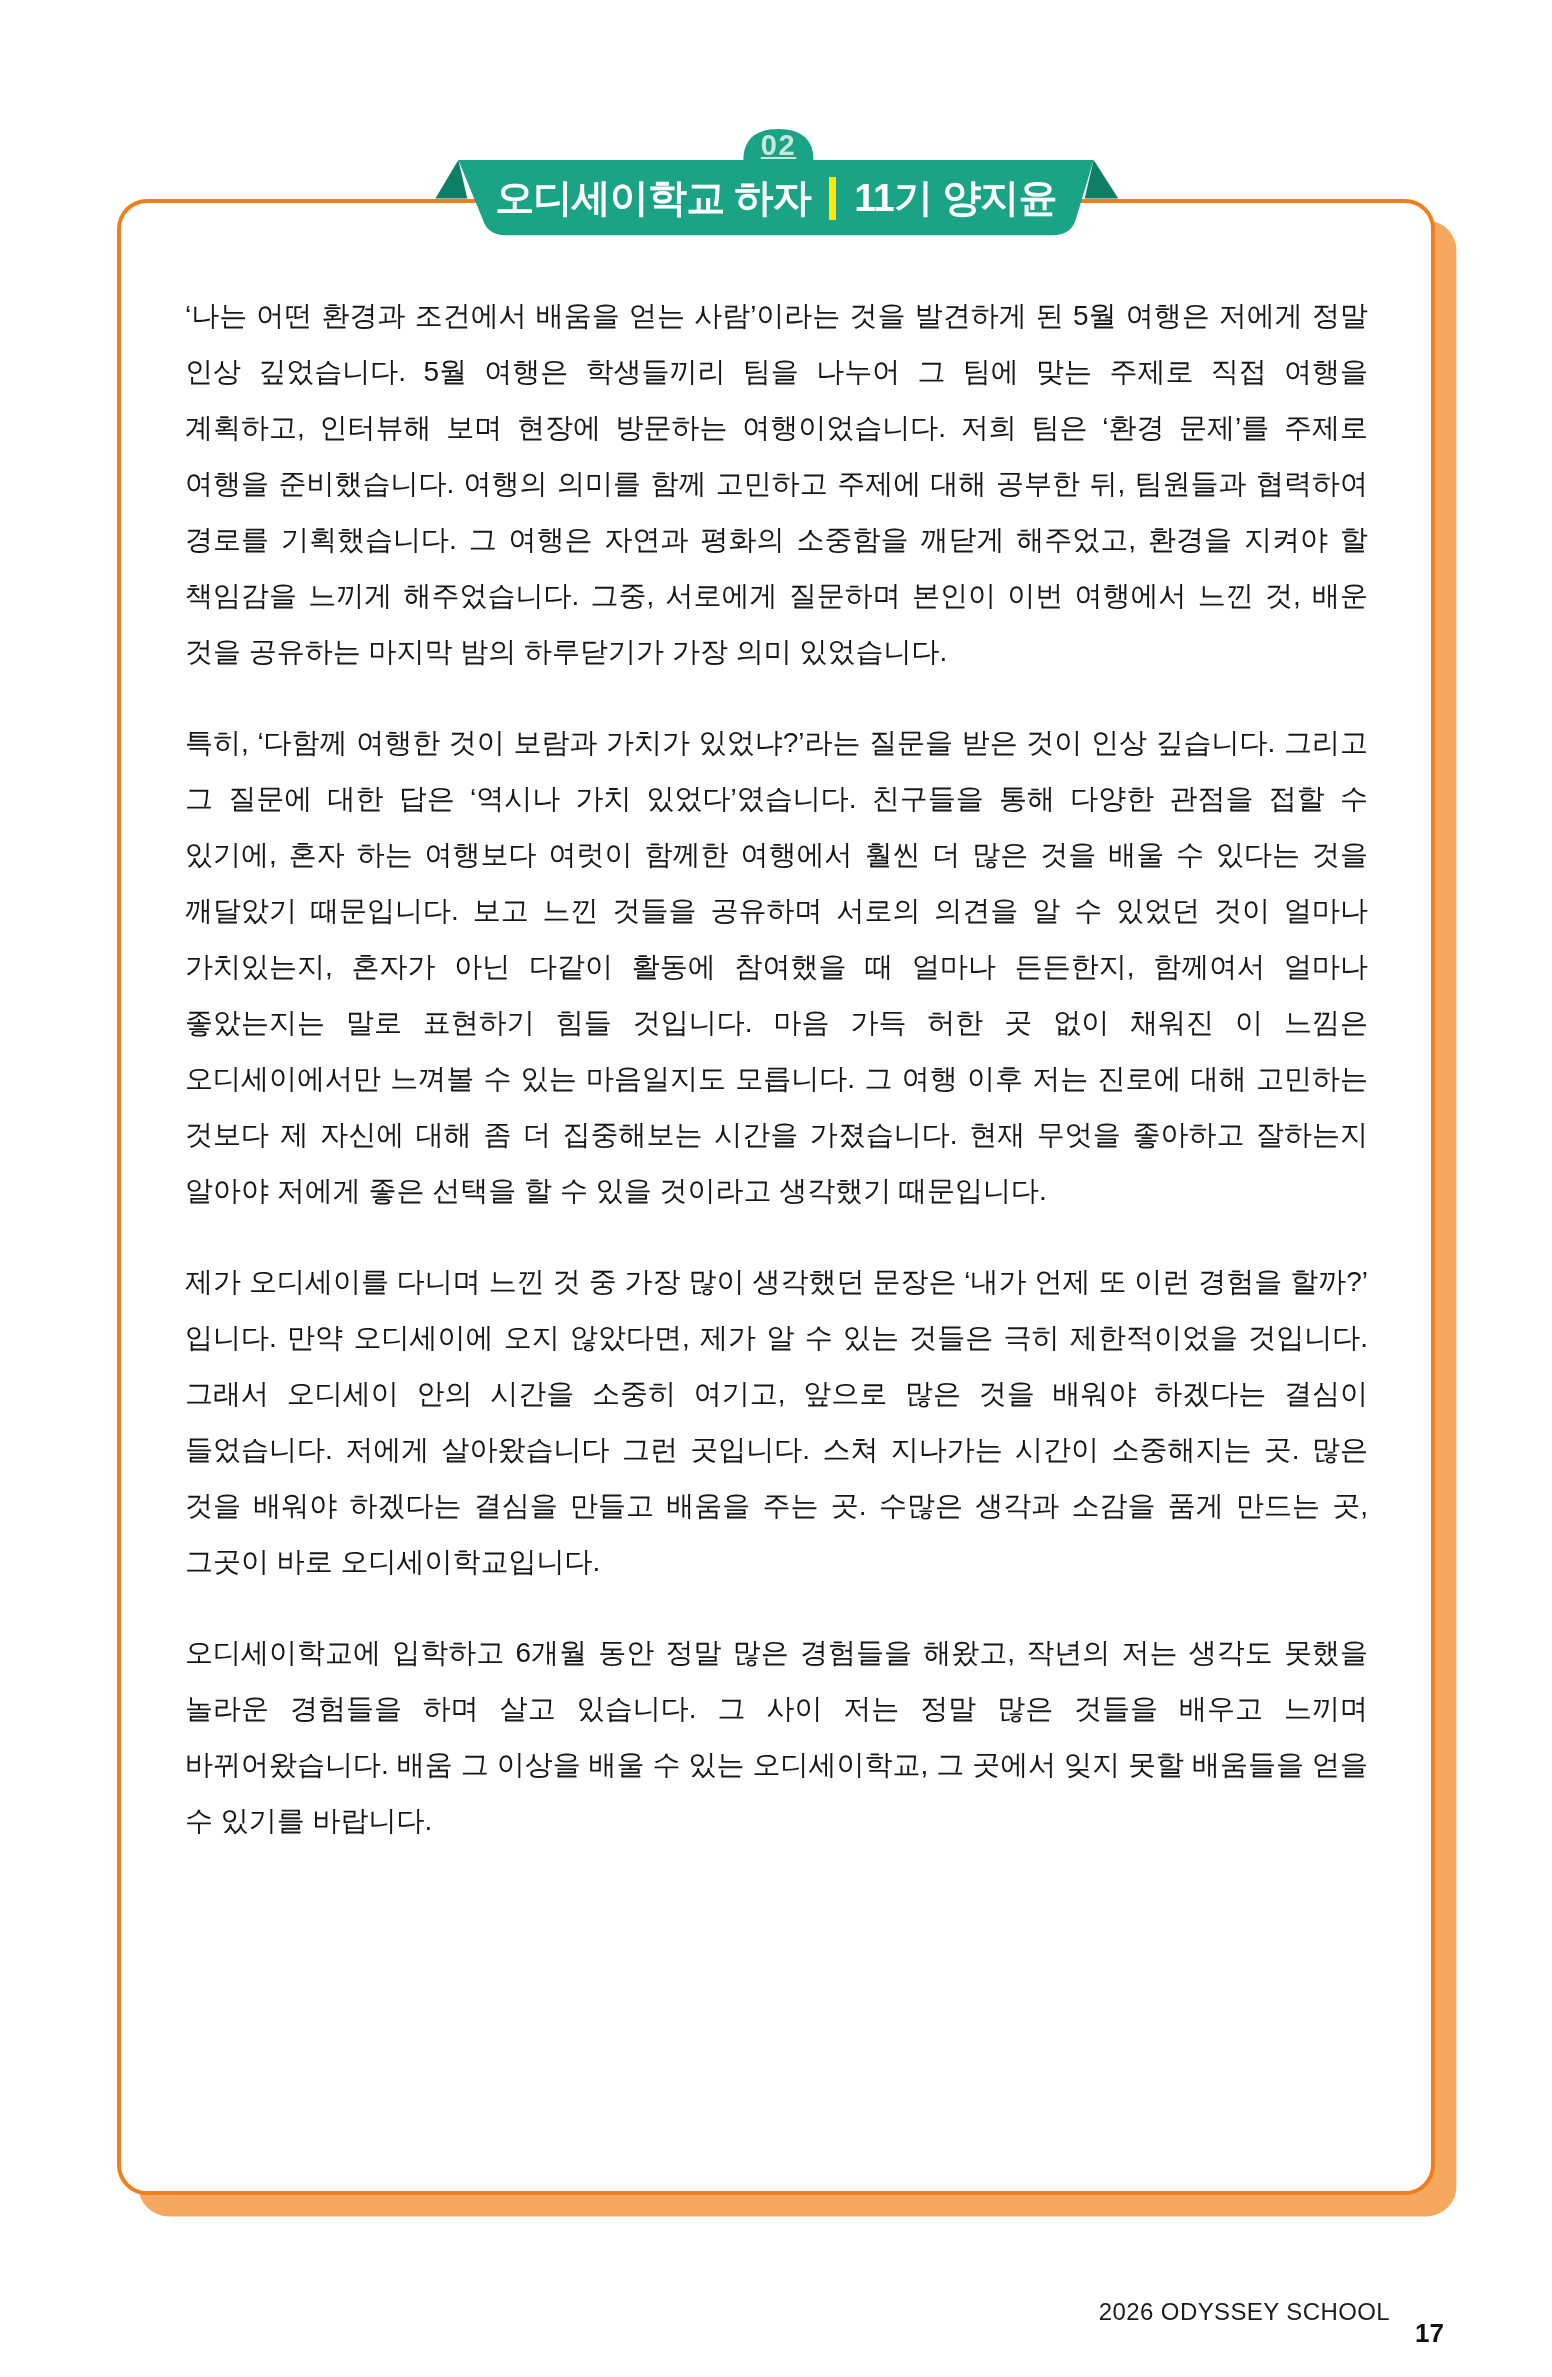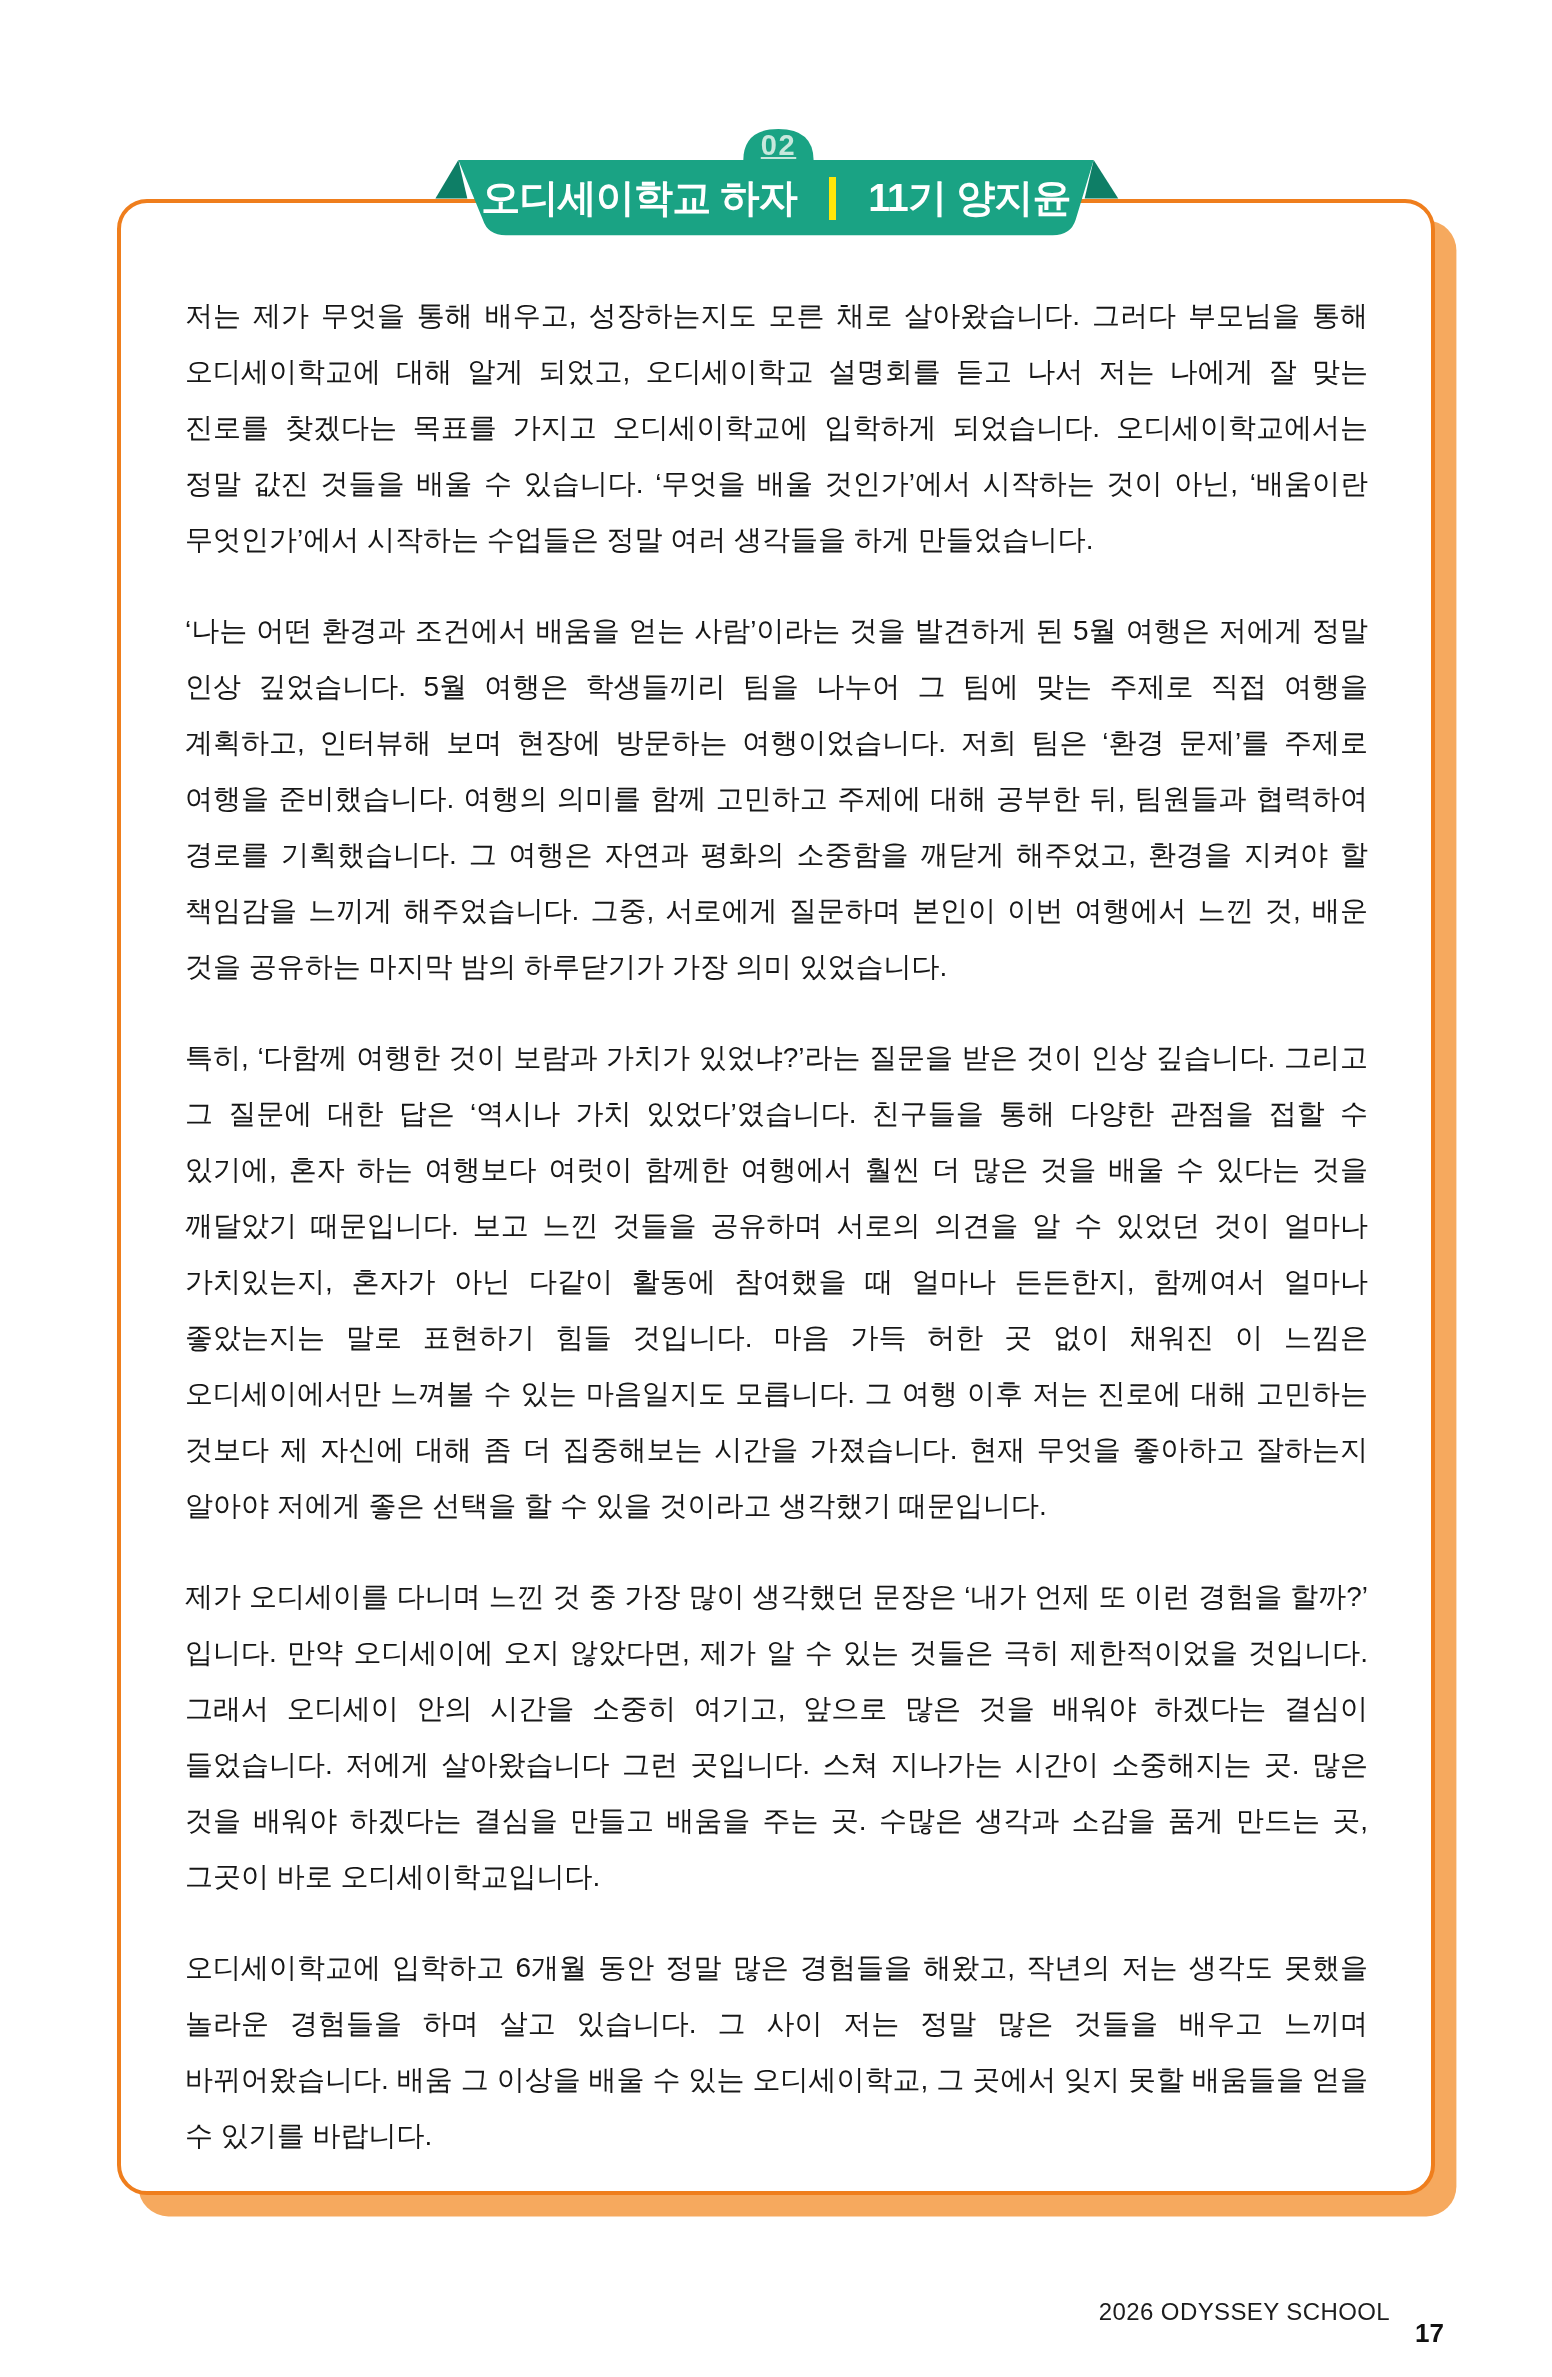--- a/index.html
+++ b/index.html
@@ -31,7 +31,7 @@
   }
   .title-row{
     position:absolute;left:0;top:45px;width:698px;height:76px;
-    display:flex;justify-content:center;align-items:center;gap:32px;
+    display:flex;justify-content:center;align-items:center;gap:18px;
     color:#ffffff;font-size:39px;font-weight:bold;letter-spacing:-0.8px;white-space:nowrap;
   }
   .ydiv{width:7.4px;height:43px;background:var(--divider-yellow);flex:0 0 auto;}

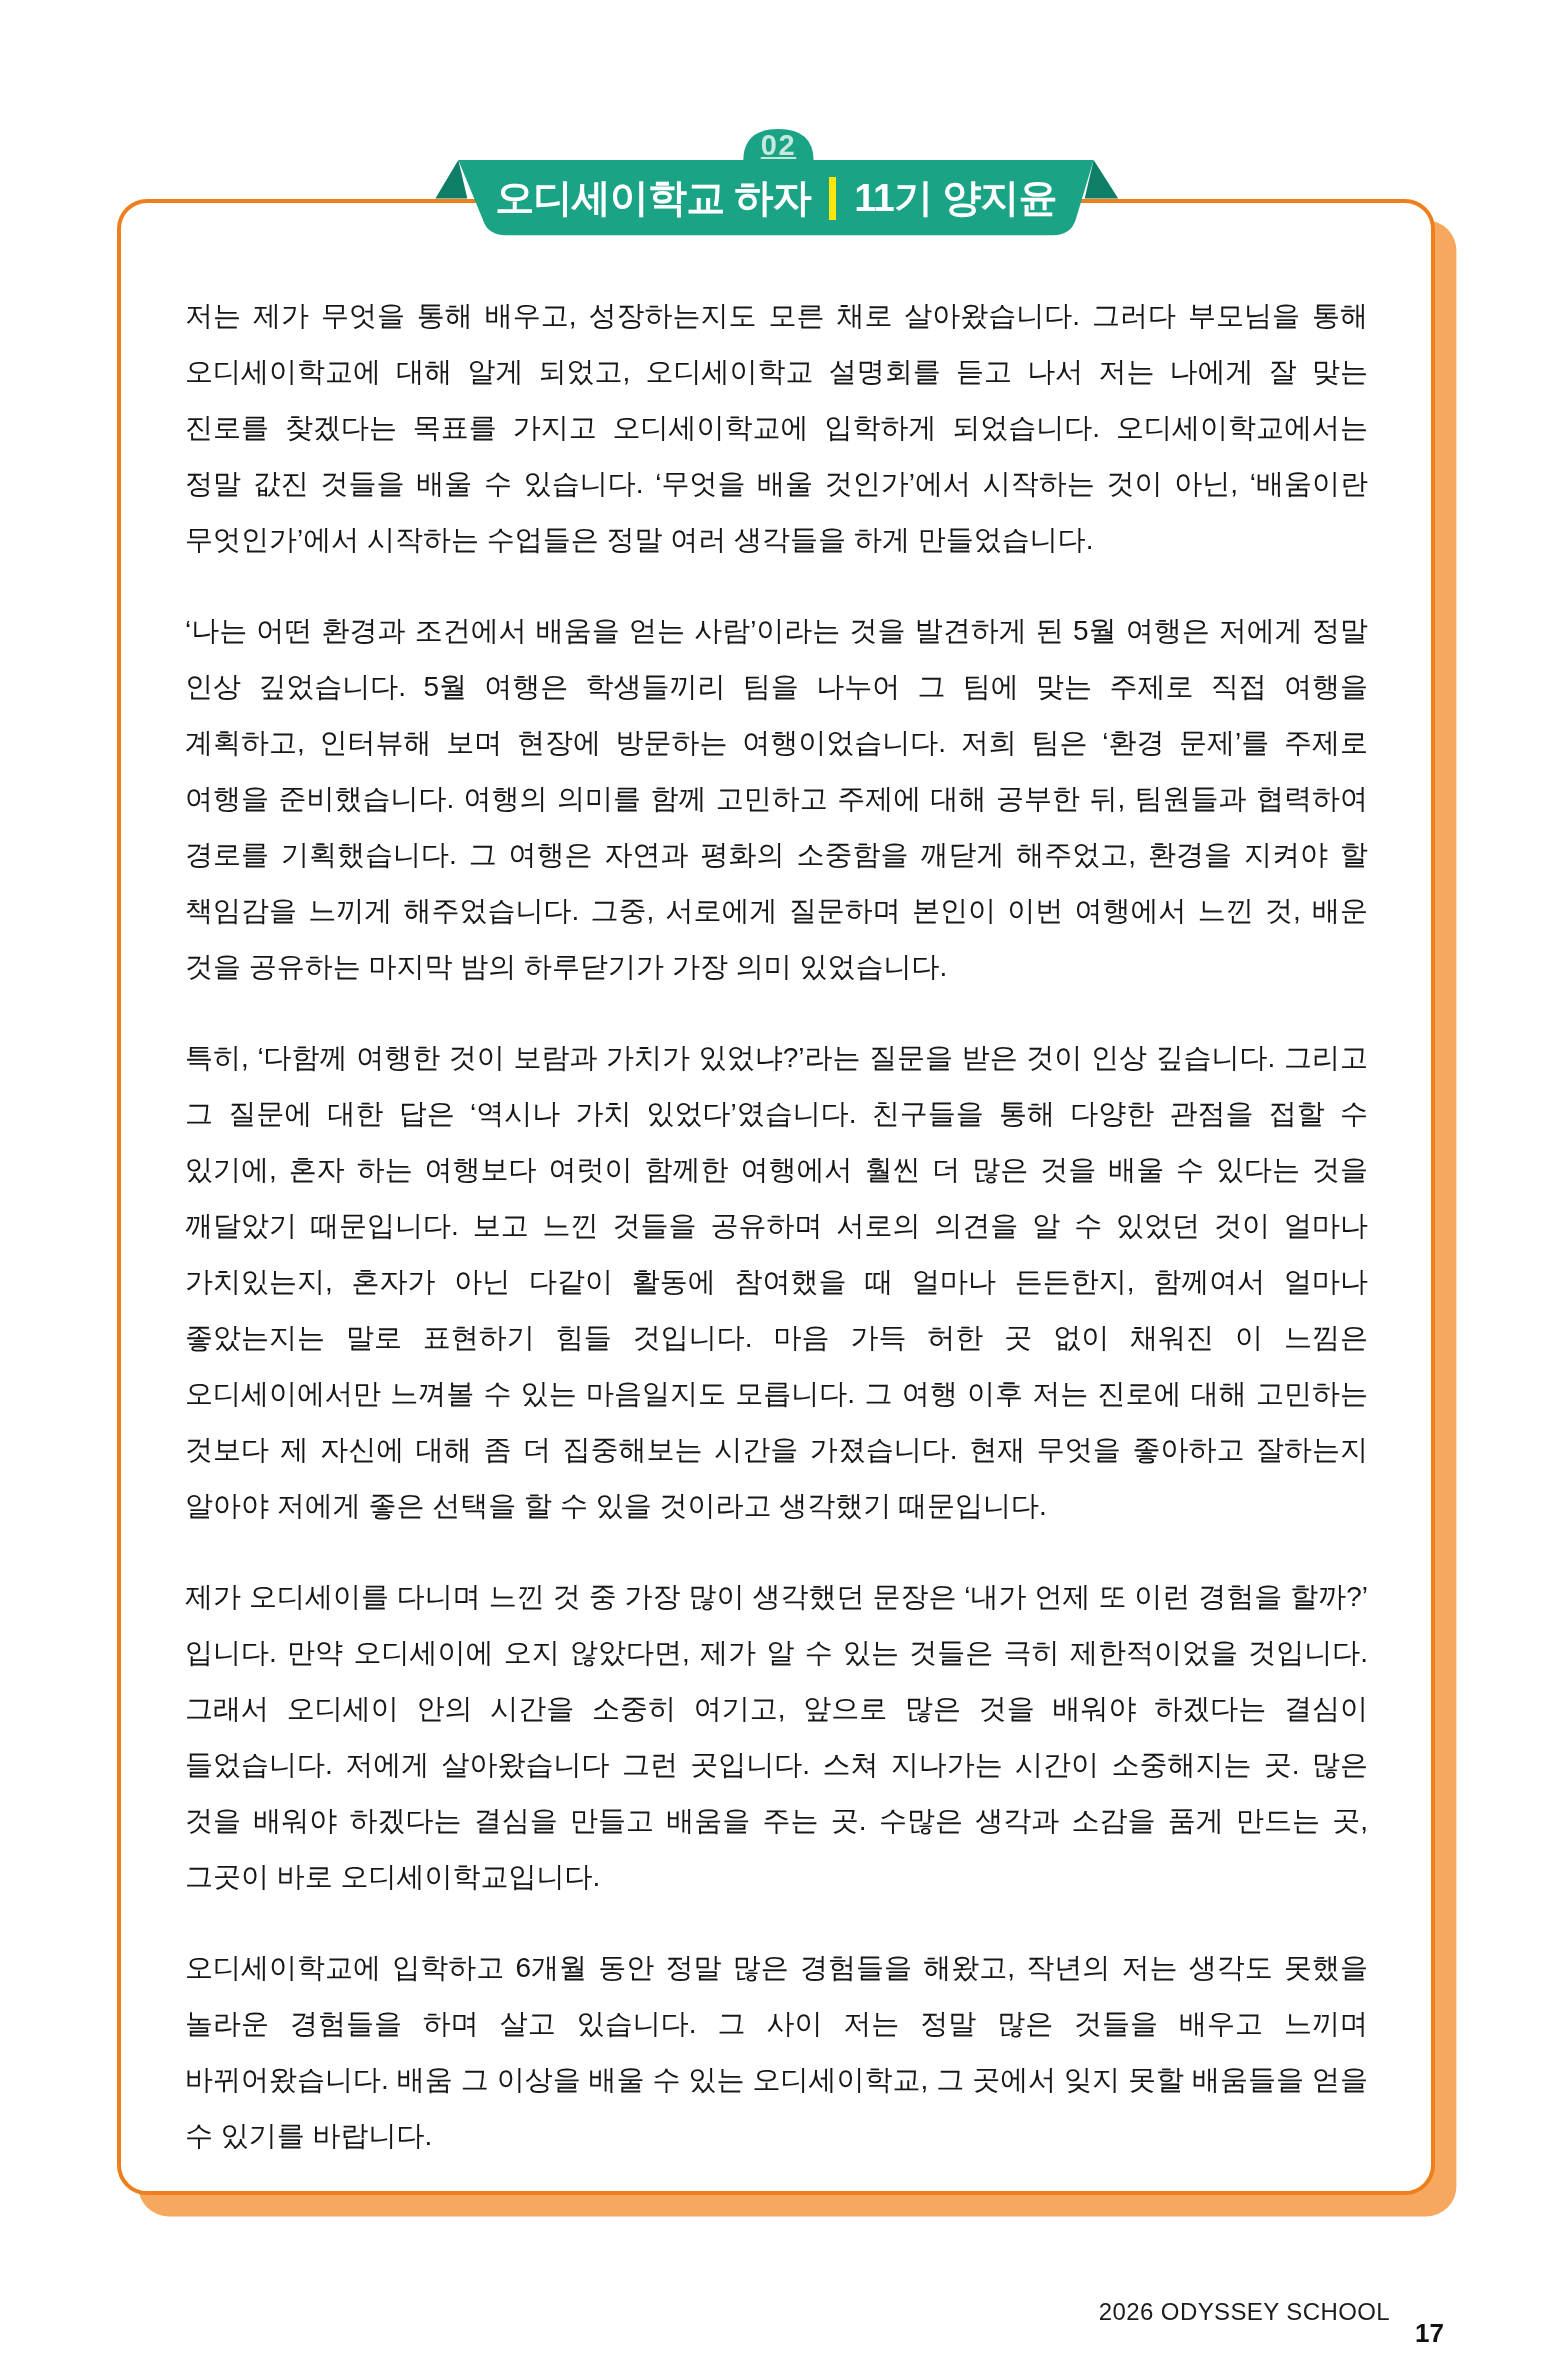--- a/index.html
+++ b/index.html
@@ -75,7 +75,6 @@
   </div>
 
   <div class="essay">
-    <p>저는 제가 무엇을 통해 배우고, 성장하는지도 모른 채로 살아왔습니다. 그러다 부모님을 통해 오디세이학교에 대해 알게 되었고, 오디세이학교 설명회를 듣고 나서 저는 나에게 잘 맞는 진로를 찾겠다는 목표를 가지고 오디세이학교에 입학하게 되었습니다. 오디세이학교에서는 정말 값진 것들을 배울 수 있습니다. ‘무엇을 배울 것인가’에서 시작하는 것이 아닌, ‘배움이란 무엇인가’에서 시작하는 수업들은 정말 여러 생각들을 하게 만들었습니다.</p>
     <p>‘나는 어떤 환경과 조건에서 배움을 얻는 사람’이라는 것을 발견하게 된 5월 여행은 저에게 정말 인상 깊었습니다. 5월 여행은 학생들끼리 팀을 나누어 그 팀에 맞는 주제로 직접 여행을 계획하고, 인터뷰해 보며 현장에 방문하는 여행이었습니다. 저희 팀은 ‘환경 문제’를 주제로 여행을 준비했습니다. 여행의 의미를 함께 고민하고 주제에 대해 공부한 뒤, 팀원들과 협력하여 경로를 기획했습니다. 그 여행은 자연과 평화의 소중함을 깨닫게 해주었고, 환경을 지켜야 할 책임감을 느끼게 해주었습니다. 그중, 서로에게 질문하며 본인이 이번 여행에서 느낀 것, 배운 것을 공유하는 마지막 밤의 하루닫기가 가장 의미 있었습니다.</p>
     <p>특히, ‘다함께 여행한 것이 보람과 가치가 있었냐?’라는 질문을 받은 것이 인상 깊습니다. 그리고 그 질문에 대한 답은 ‘역시나 가치 있었다’였습니다. 친구들을 통해 다양한 관점을 접할 수 있기에, 혼자 하는 여행보다 여럿이 함께한 여행에서 훨씬 더 많은 것을 배울 수 있다는 것을 깨달았기 때문입니다. 보고 느낀 것들을 공유하며 서로의 의견을 알 수 있었던 것이 얼마나 가치있는지, 혼자가 아닌 다같이 활동에 참여했을 때 얼마나 든든한지, 함께여서 얼마나 좋았는지는 말로 표현하기 힘들 것입니다. 마음 가득 허한 곳 없이 채워진 이 느낌은 오디세이에서만 느껴볼 수 있는 마음일지도 모릅니다. 그 여행 이후 저는 진로에 대해 고민하는 것보다 제 자신에 대해 좀 더 집중해보는 시간을 가졌습니다. 현재 무엇을 좋아하고 잘하는지 알아야 저에게 좋은 선택을 할 수 있을 것이라고 생각했기 때문입니다.</p>
     <p>제가 오디세이를 다니며 느낀 것 중 가장 많이 생각했던 문장은 ‘내가 언제 또 이런 경험을 할까?’ 입니다. 만약 오디세이에 오지 않았다면, 제가 알 수 있는 것들은 극히 제한적이었을 것입니다. 그래서 오디세이 안의 시간을 소중히 여기고, 앞으로 많은 것을 배워야 하겠다는 결심이 들었습니다. 저에게 살아왔습니다 그런 곳입니다. 스쳐 지나가는 시간이 소중해지는 곳. 많은 것을 배워야 하겠다는 결심을 만들고 배움을 주는 곳. 수많은 생각과 소감을 품게 만드는 곳, 그곳이 바로 오디세이학교입니다.</p>

